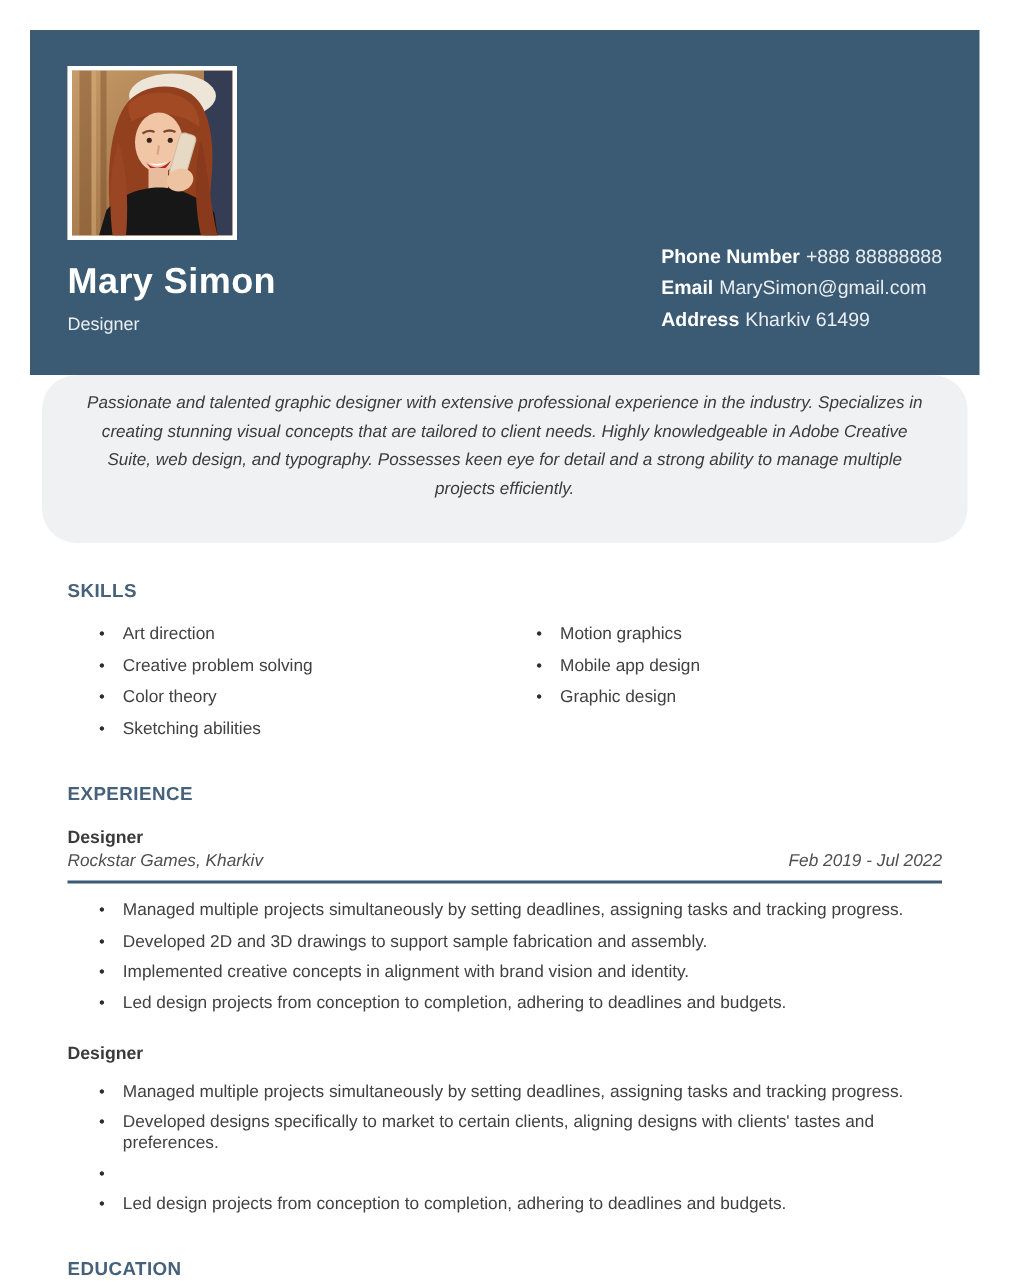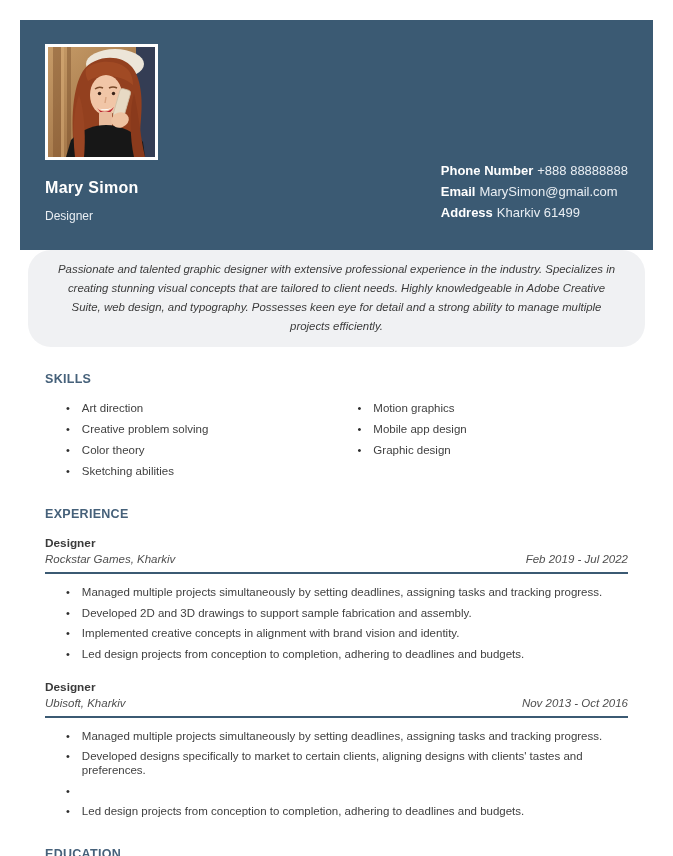--- a/index.html
+++ b/index.html
@@ -20,7 +20,7 @@
   .photo-frame{width:113px;height:116px;border:3px solid #fff;overflow:hidden;background:#a97a4a;}
   .photo-frame svg{display:block;width:100%;height:100%;}
   .header-bottom{display:flex;justify-content:space-between;align-items:flex-end;}
-  .name{margin-top:8px;font-size:16px;font-weight:bold;color:#fff;letter-spacing:.3px;line-height:28px;}
+  .name{margin-top:8px;font-size:24px;font-weight:bold;color:#fff;letter-spacing:.3px;line-height:28px;}
   .role{margin-top:7px;font-size:12px;color:#e9eef3;line-height:15px;}
   .contact{padding-bottom:1px;}
   .contact-row{font-size:13px;color:#e9eef3;line-height:21px;white-space:nowrap;}

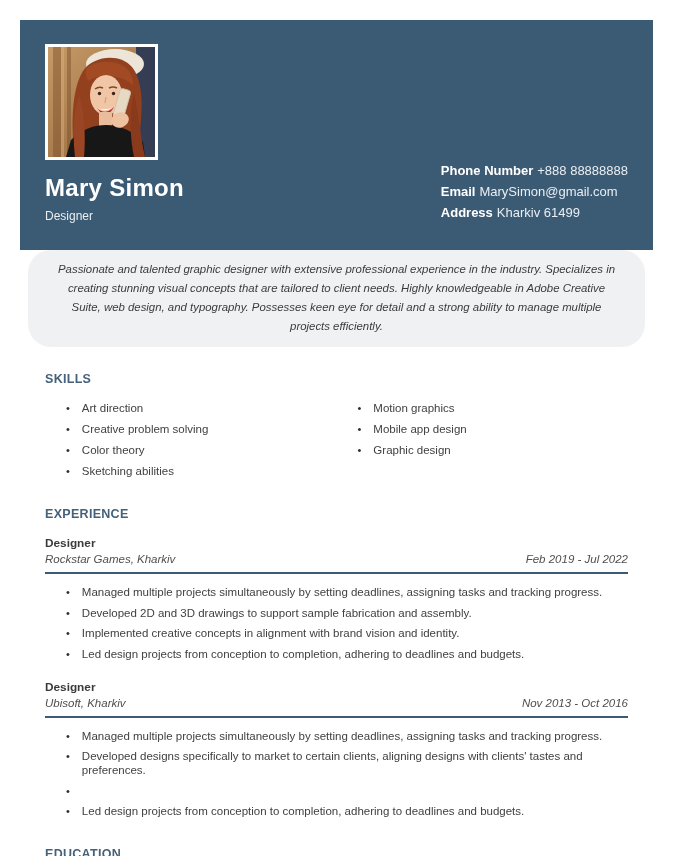--- a/index.html
+++ b/index.html
@@ -27,7 +27,7 @@
   .c-label{font-weight:bold;color:#fff;margin-right:4px;}
 
   
-  .summary{margin:0 28px;background:var(--summary-bg);padding:10px 30px 11px;
+  .summary{margin:0 28px;background:var(--summary-bg);padding:10px 30px 26px;
     text-align:center;font-style:italic;font-size:11.4px;line-height:19px;color:#3b3b3b;border-radius:23px;}
 
   

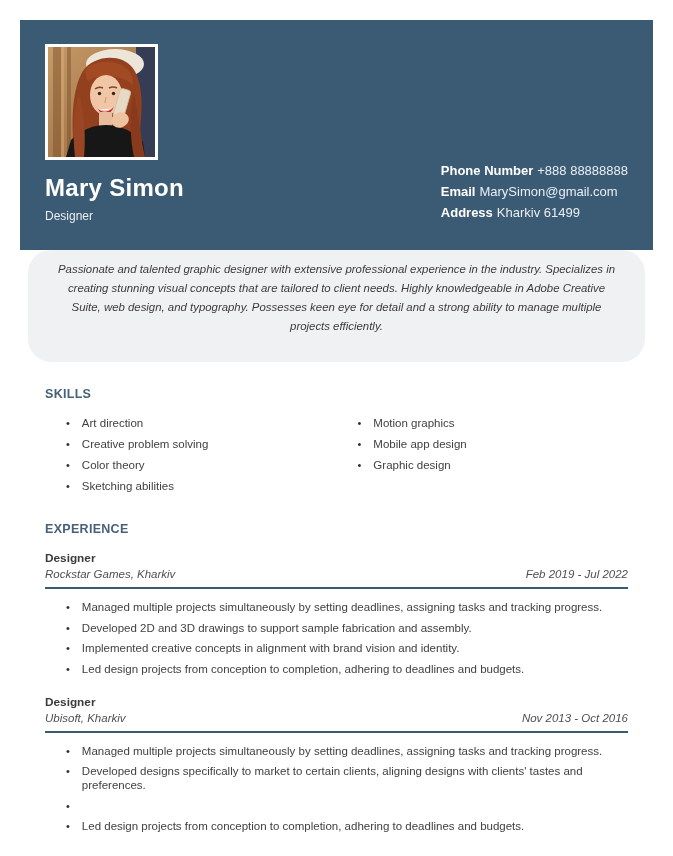--- a/index.html
+++ b/index.html
@@ -171,10 +171,6 @@
         </div>
         <div class="job">
           <div class="job-title">Designer</div>
-          <div class="job-meta">
-            <span class="job-company">Ubisoft, Kharkiv</span>
-            <span class="job-dates">Nov 2013 - Oct 2016</span>
-          </div>
           <ul class="job-bullets">
             <li class="b-li">
               <span class="bullet">•</span>

